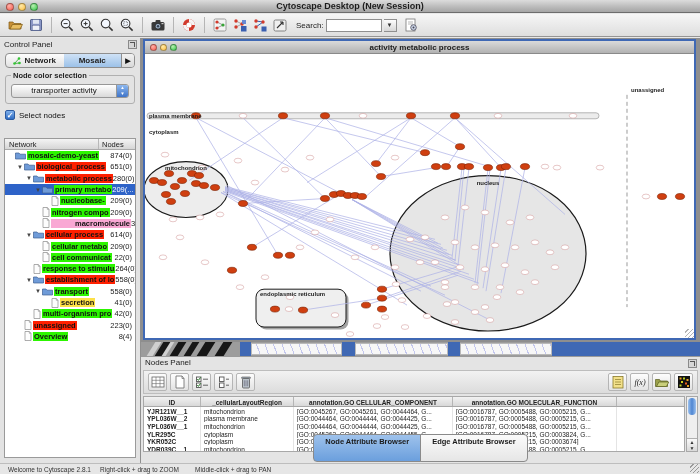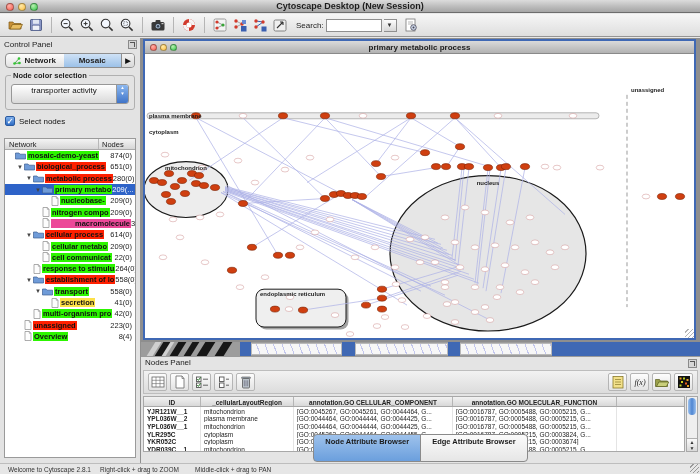--- a/index.html
+++ b/index.html
@@ -492,7 +492,7 @@
           <div class="light yellow"></div>
           <div class="light green"></div>
         </div>
-        <div class="title-text">primary metabolic process</div>
+        <div class="title-text">activity metabolic process</div>
       </div>
       <div class="nw-canvas" id="nw-canvas">
           <svg viewBox="0 0 549 284" width="100%" height="100%" preserveAspectRatio="none">

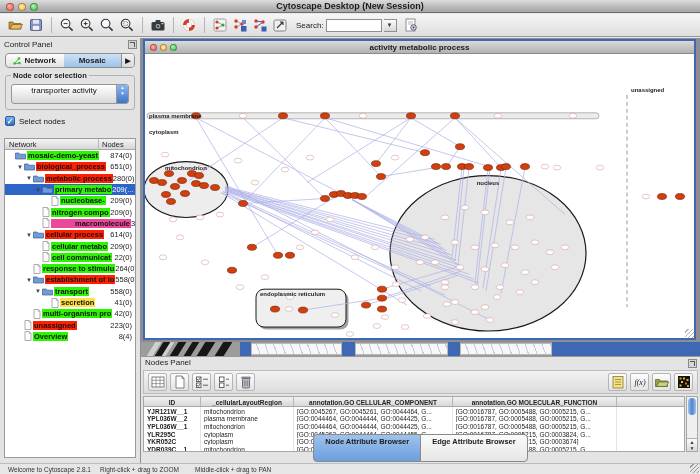--- a/index.html
+++ b/index.html
@@ -39,7 +39,7 @@
   .cp-tab-arrow { width:13px; border-left:1px solid #8f8f8f; display:flex; align-items:center; justify-content:center; font-size:7px; color:#111; background:linear-gradient(#f2f2f2,#d9d9d9); }
   .groupbox { margin:7px 5px 0; border:1px solid #b0b0b0; border-radius:3px; padding:8px 5px 5px; position:relative; }
   .groupbox-label { position:absolute; top:-5px; left:5px; background:#e3e3e3; padding:0 2px; font-size:7.5px; font-weight:bold; color:#222; }
-  .dropdown { height:20px; border:1px solid #979797; border-radius:3px; background:linear-gradient(#ffffff,#d9d9d9); display:flex; align-items:stretch; overflow:hidden; }
+  .dropdown { height:14px; border:1px solid #979797; border-radius:3px; background:linear-gradient(#ffffff,#d9d9d9); display:flex; align-items:stretch; overflow:hidden; }
   .dropdown-value { flex:1; text-align:center; font-size:8px; line-height:12px; color:#111; }
   .dropdown-stepper { width:12px; background:linear-gradient(#8cb8f0,#3f74c8); color:#fff; font-size:4.5px; line-height:6px; text-align:center; border-left:1px solid #979797; }
   .checkbox-row { margin:6px 0 0 5px; display:flex; align-items:center; gap:4px; font-size:8px; color:#111; }

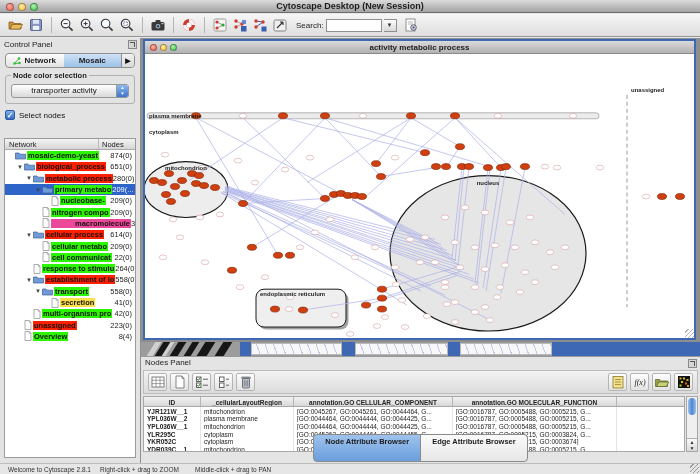--- a/index.html
+++ b/index.html
@@ -359,7 +359,7 @@
                 <path d="M5.3 0.5 L5.3 2.3 L7 2.3" fill="none" stroke="#8a8a8a" stroke-width="0.6"></path>
               </svg>
             </span>
-            <span class="row-chip" style="background: #ec4899; padding-left: 24px;">macromolecule</span>
+            <span class="row-chip" style="background: #f9a8d4; padding-left: 24px;">macromolecule</span>
             <span class="row-count">311(0)</span>
           </div>
           <div class="tree-row">

